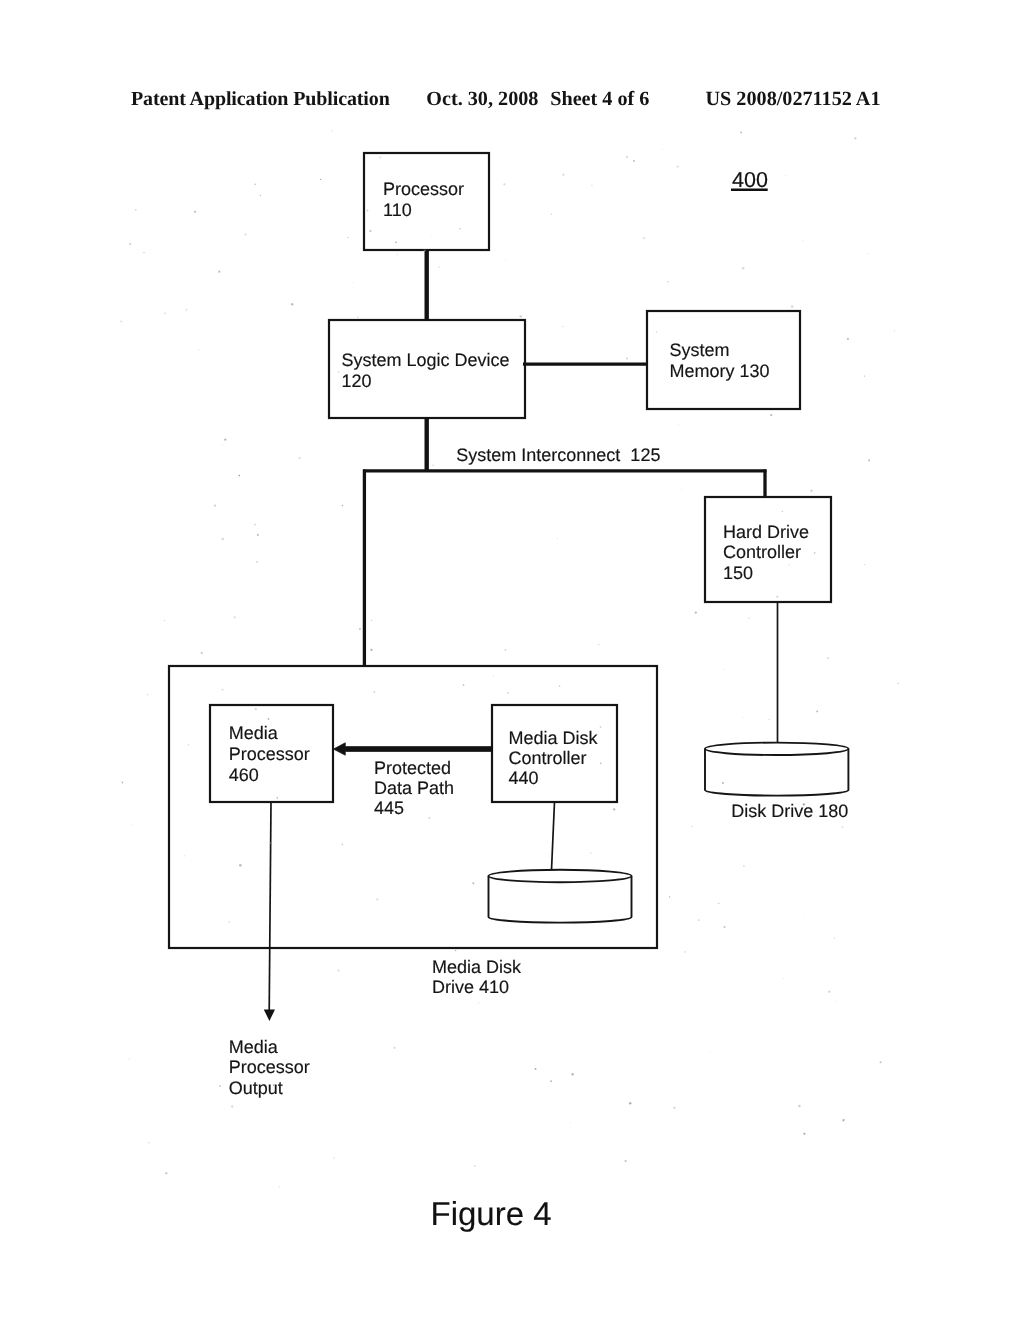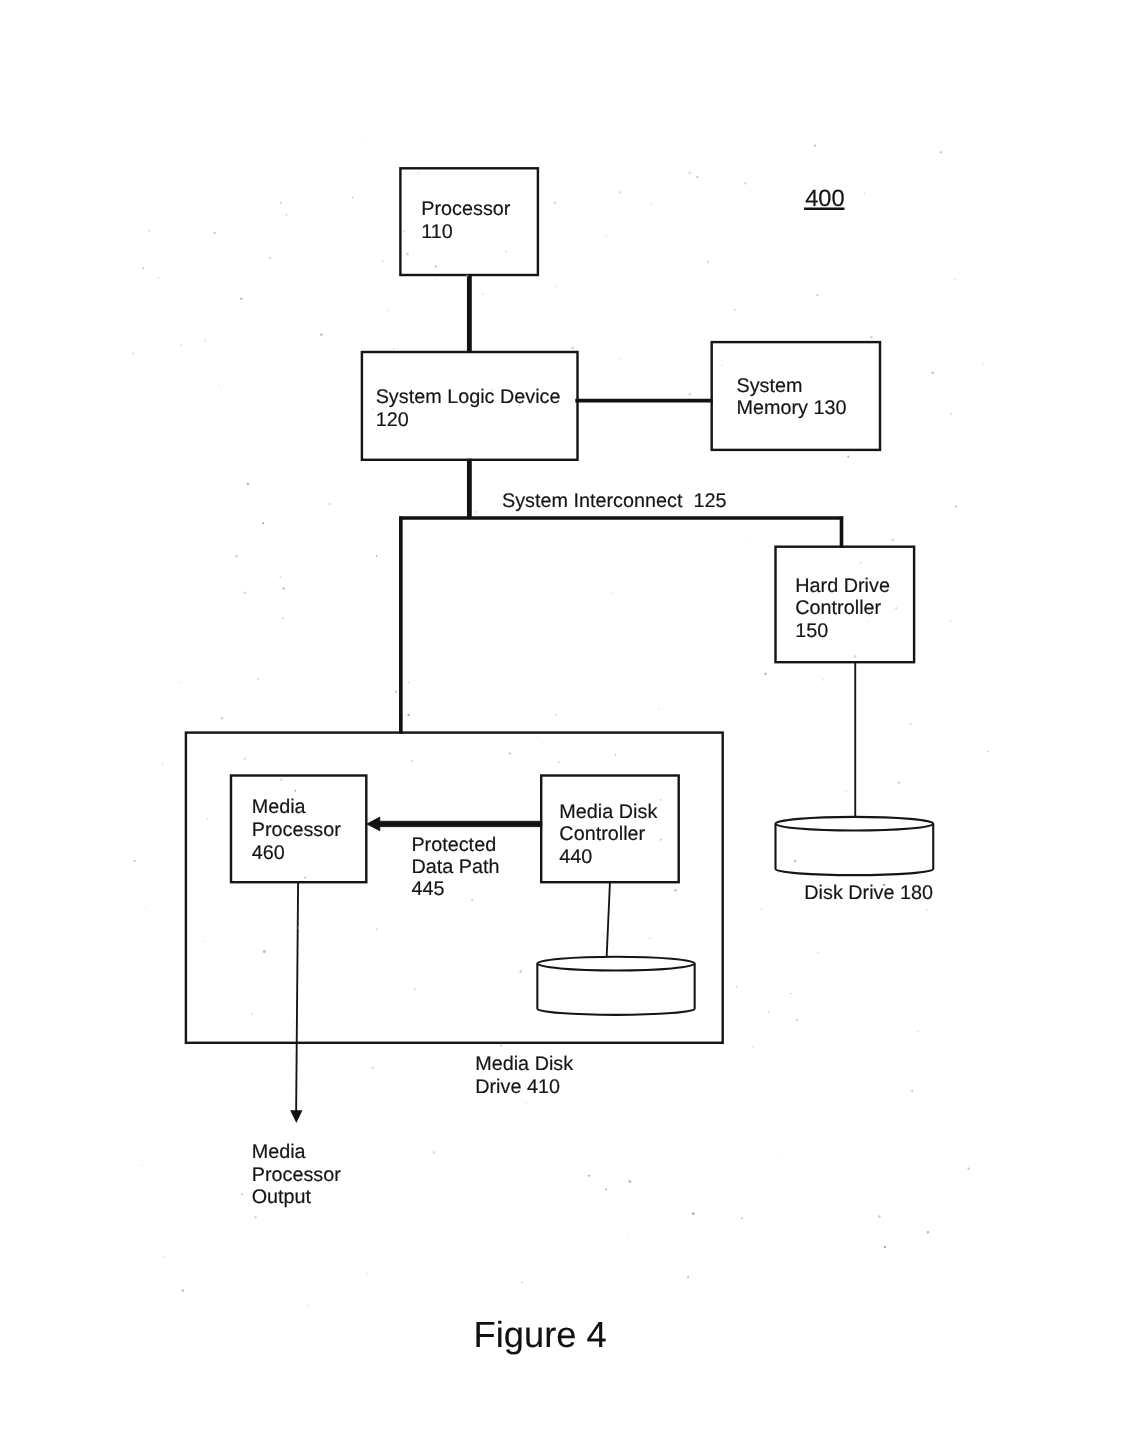--- a/index.html
+++ b/index.html
@@ -44,6 +44,12 @@
 
 <div id="page">
 
+  <div id="header">
+    <div class="hdr-text" id="h-pub">Patent Application Publication</div>
+    <div class="hdr-text" id="h-date">Oct. 30, 2008</div>
+    <div class="hdr-text" id="h-sheet">Sheet 4 of 6</div>
+    <div class="hdr-text" id="h-docnum">US 2008/0271152 A1</div>
+  </div>
 
   <svg id="figure-svg" width="1024" height="1320" viewBox="0 0 1024 1320">
 

